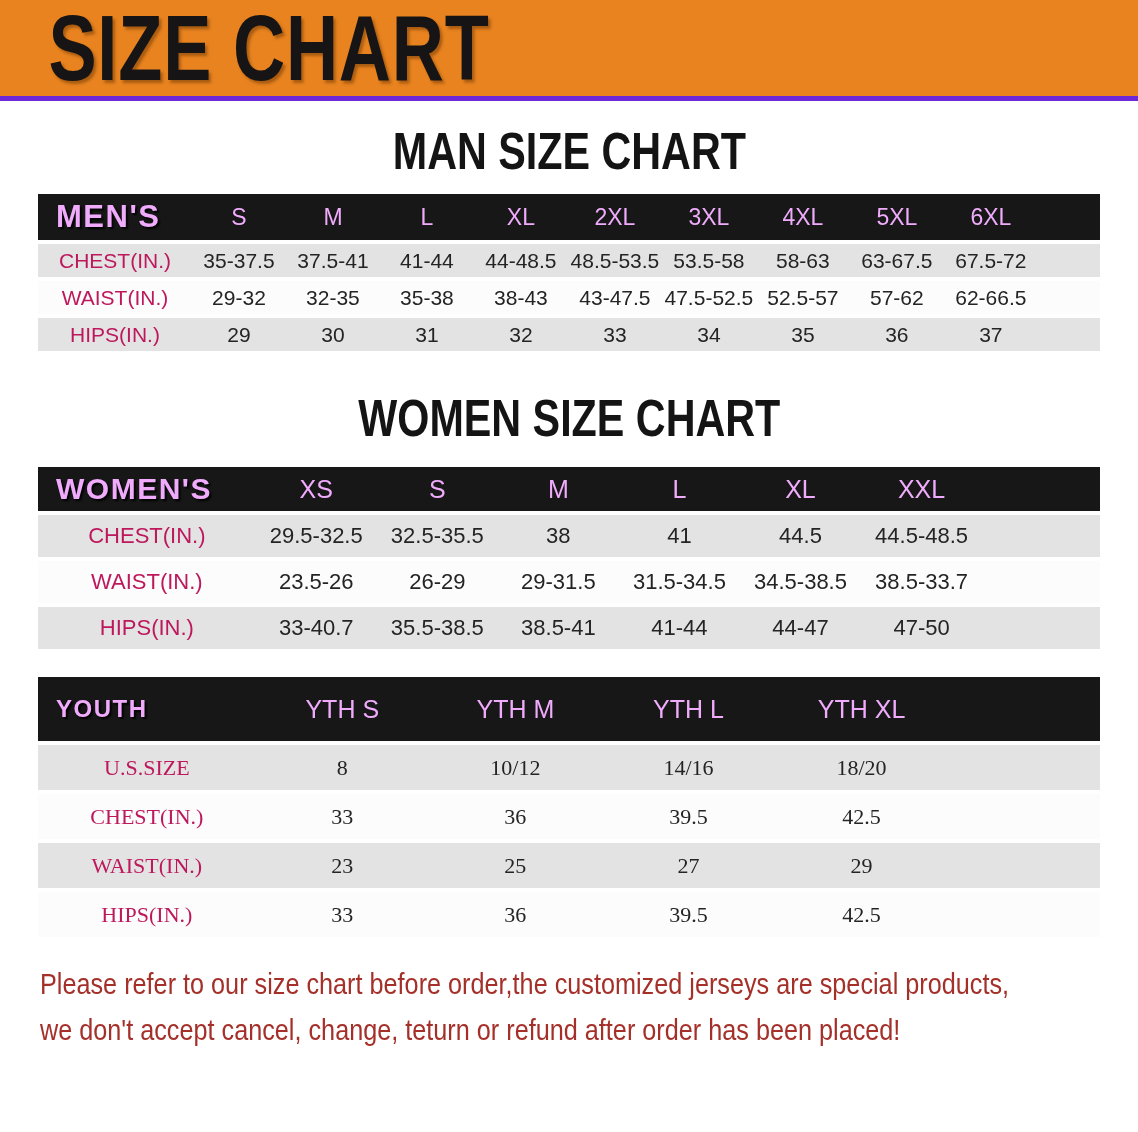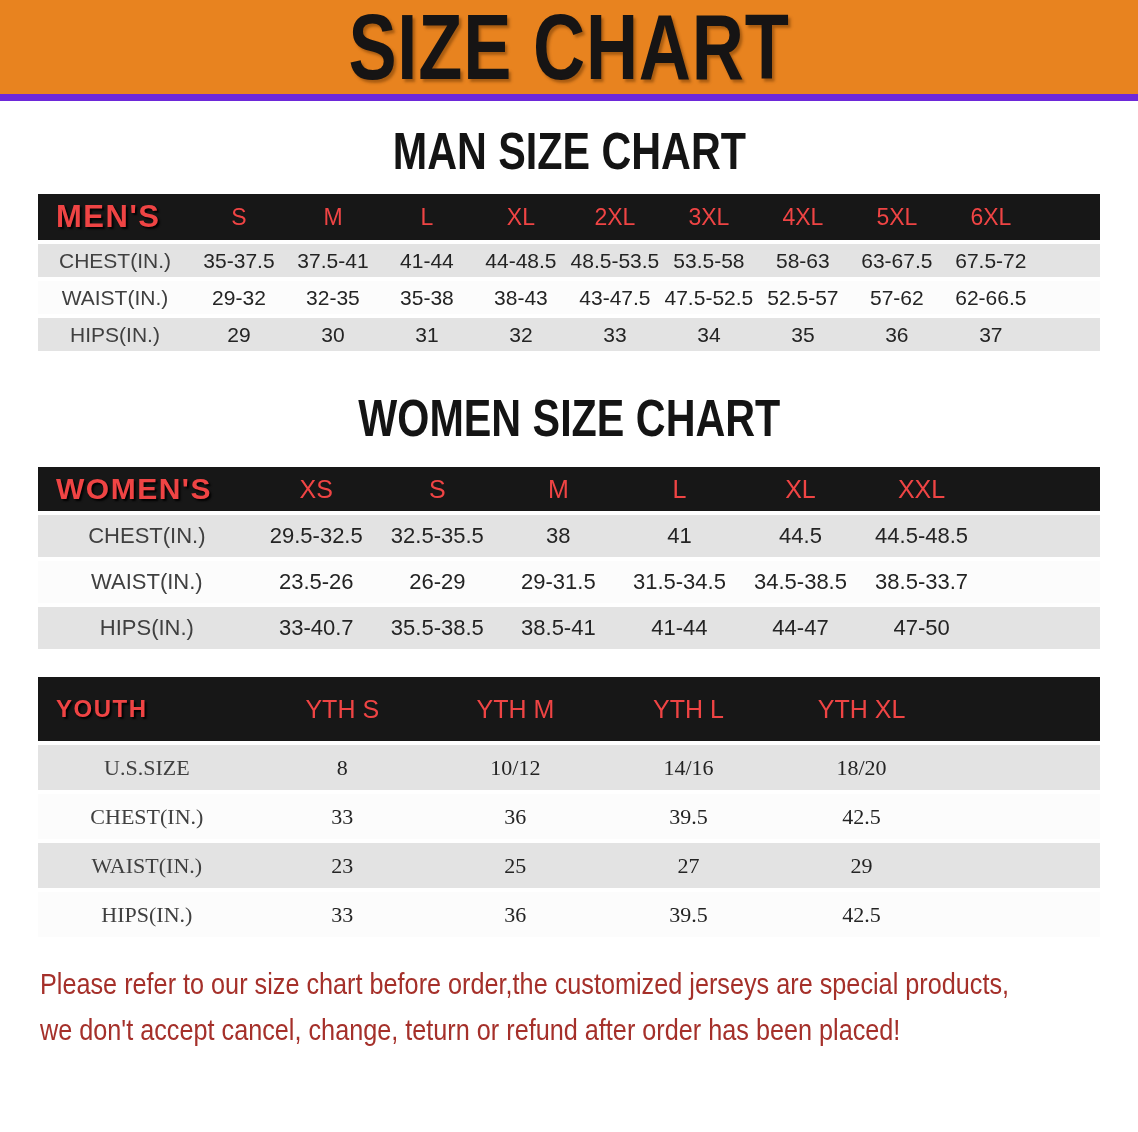--- a/index.html
+++ b/index.html
@@ -19,10 +19,9 @@
     width: 100%;
     height: 101px;
     background: #E8831F;
-    border-bottom: 7px solid #6d28d9;
+    border-bottom: 5px solid #6d28d9;
     display: flex;
     align-items: center;
-    justify-content: center;
   }
   .banner-title {
     font-size: 88px;

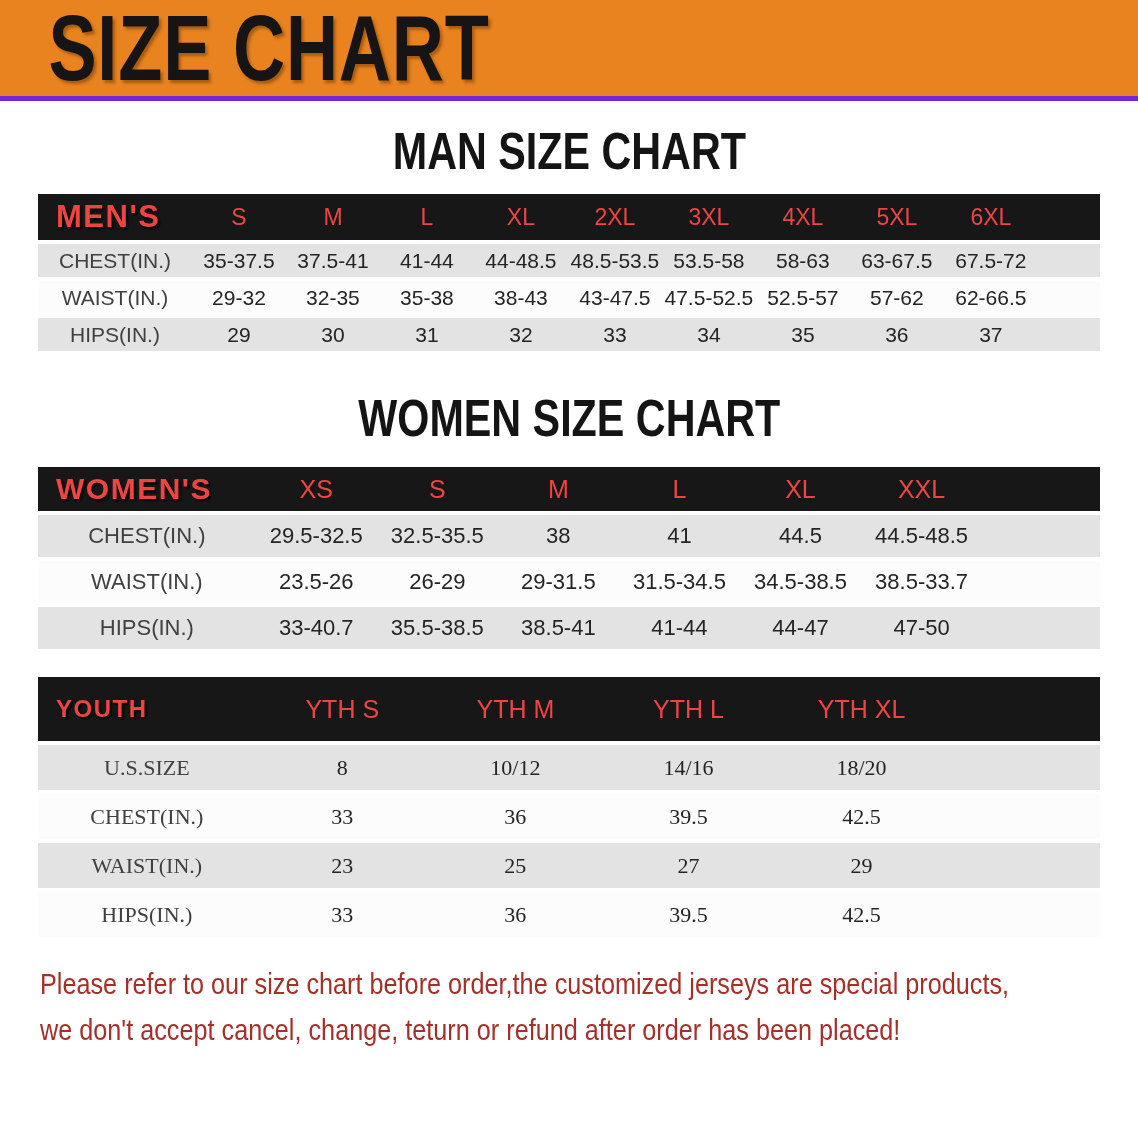--- a/index.html
+++ b/index.html
@@ -67,7 +67,7 @@
 
   table.size-table thead th {
     background: #171717;
-    color: #ef4444;
+    color: #f0abfc;
     font-weight: 400;
     text-align: center;
     vertical-align: middle;

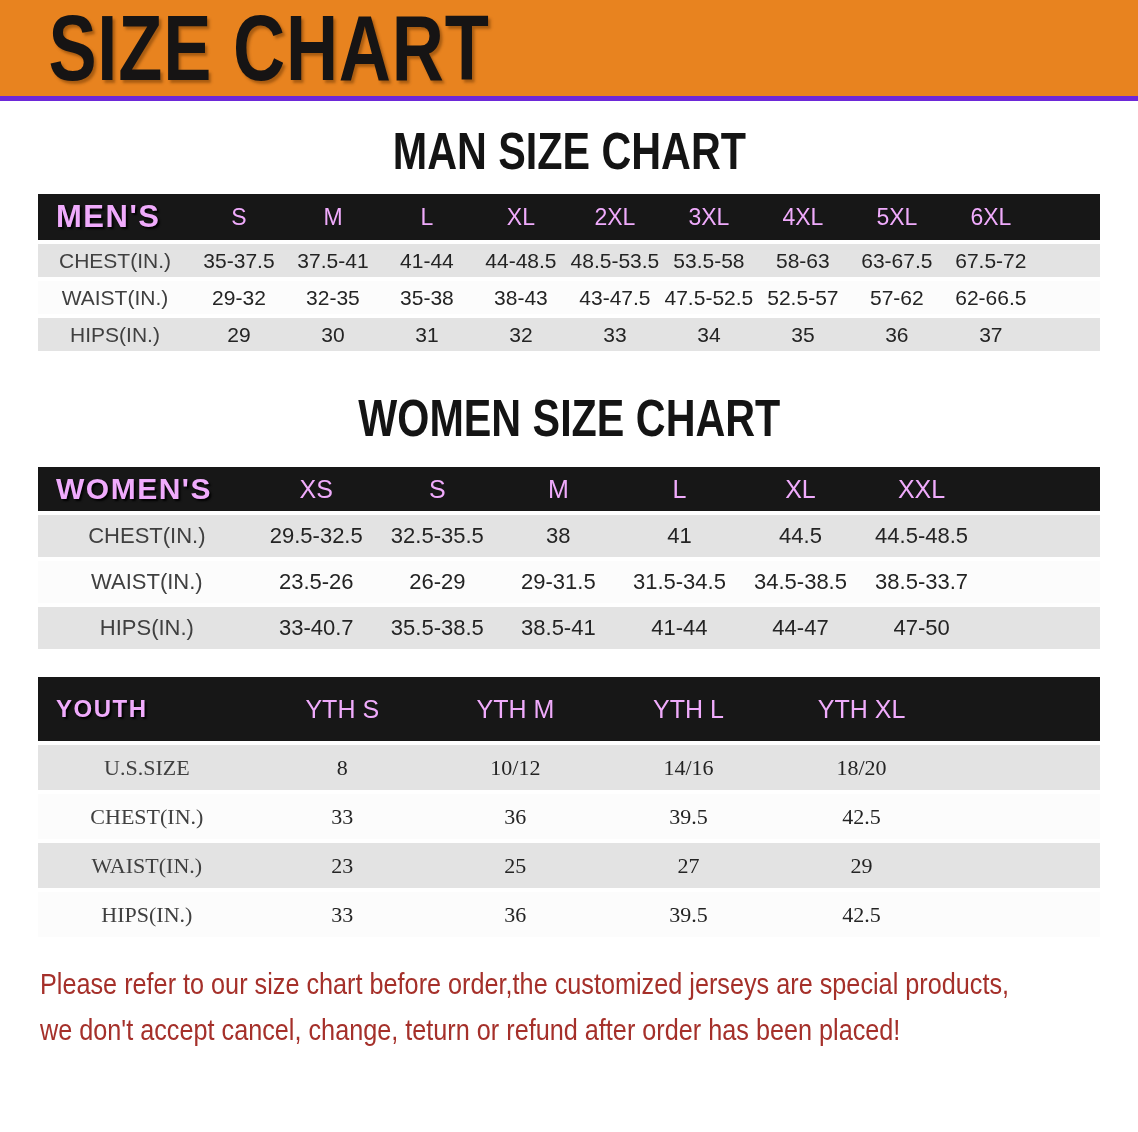--- a/index.html
+++ b/index.html
@@ -86,7 +86,7 @@
   }
   table.size-table tbody tr.striped td { background: #e3e3e3; }
   table.size-table tbody tr.plain  td { background: #fcfcfc; }
-  table.size-table tbody td.row-label { color: #404040; }
+  table.size-table tbody td.row-label { color: #be185d; }
 
   
   #men-table thead th { height: 46px; font-size: 23px; }

